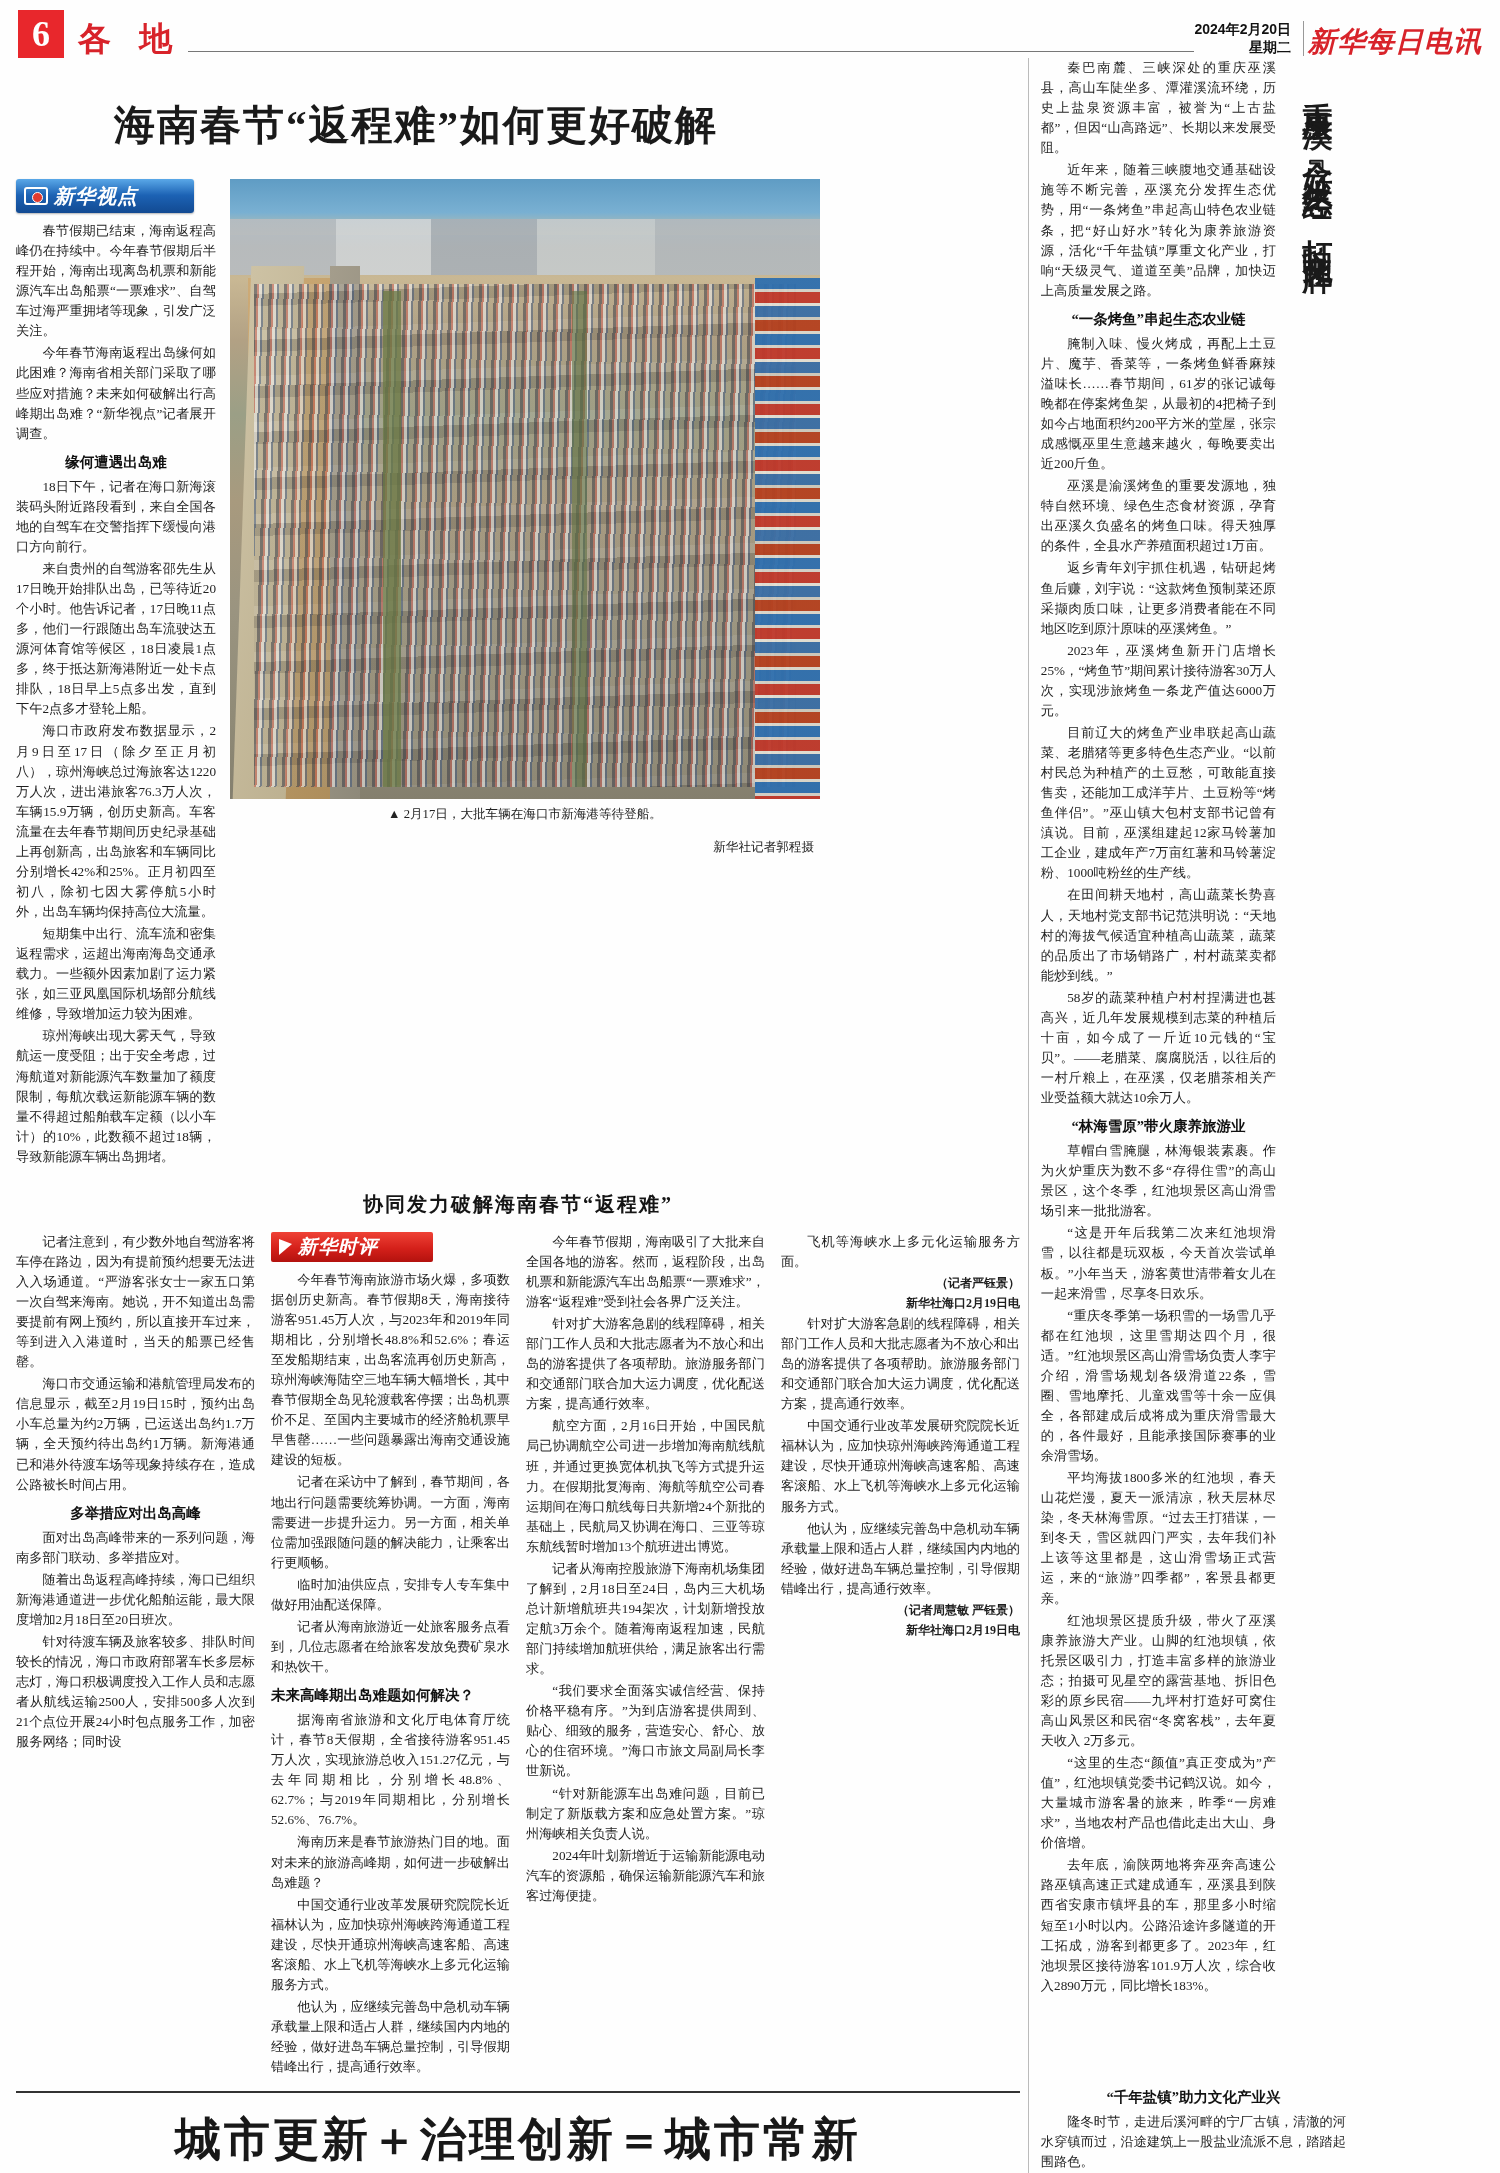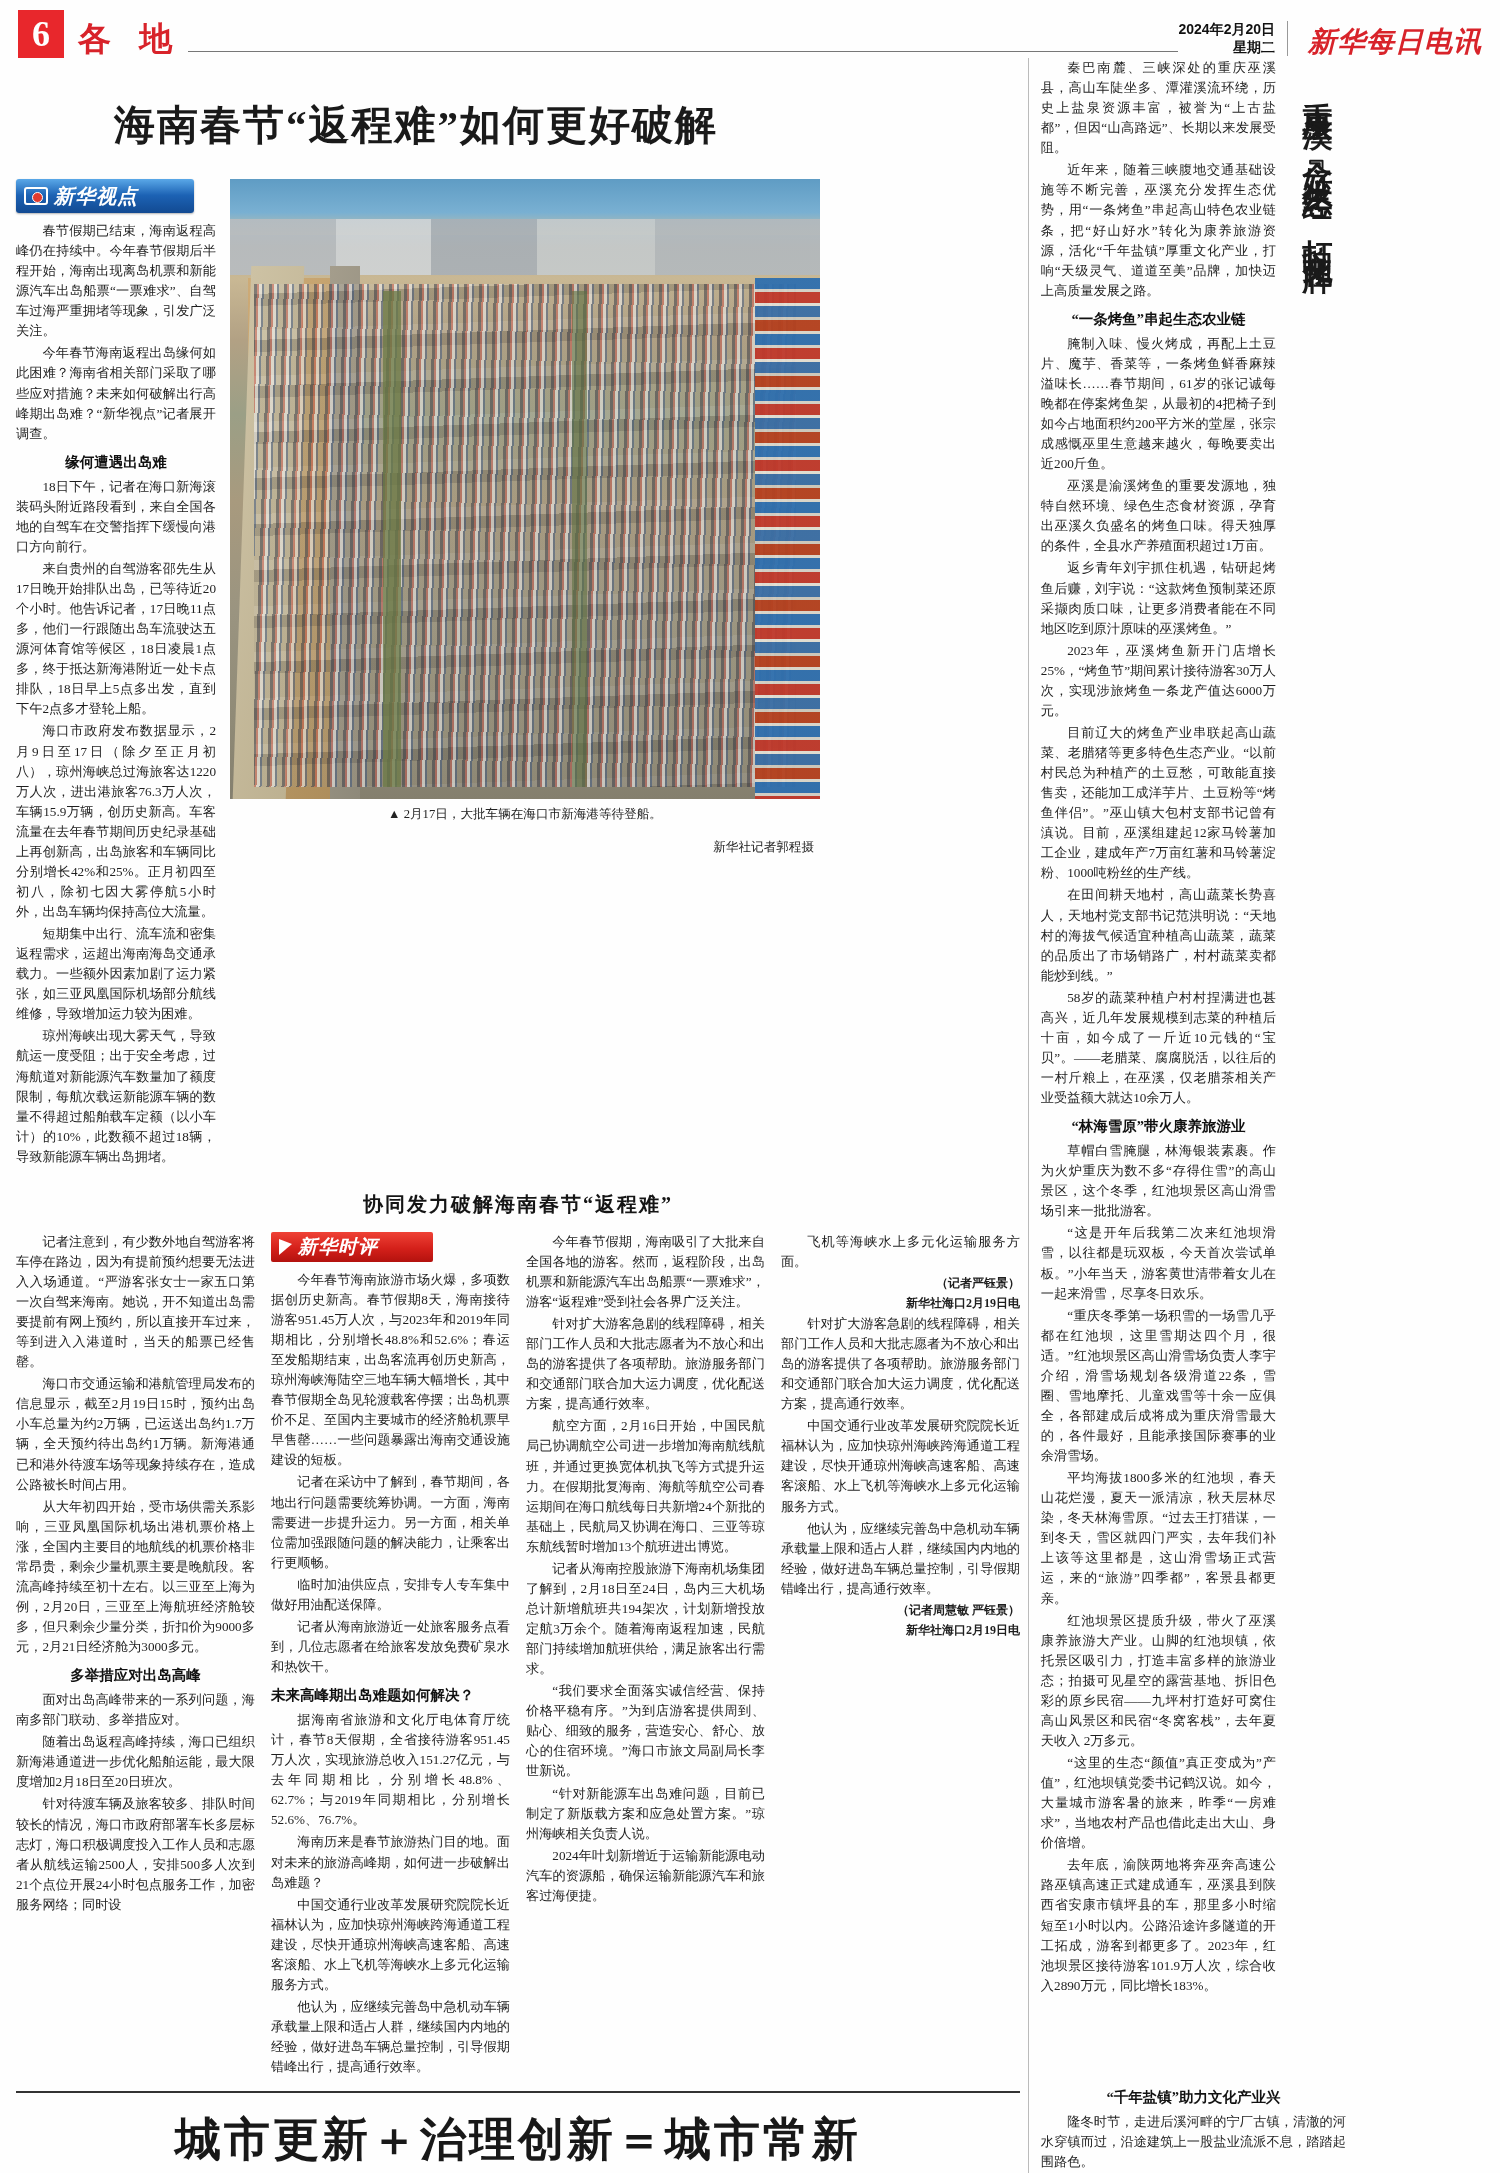--- a/index.html
+++ b/index.html
@@ -51,7 +51,7 @@
     margin: 0 0 6px 6px;
   }
   .masthead-right {
-    display: flex; align-items: flex-end; gap: 20px;
+    display: flex; align-items: flex-end; gap: 4px;
     padding-bottom: 2px;
   }
   .date-block {

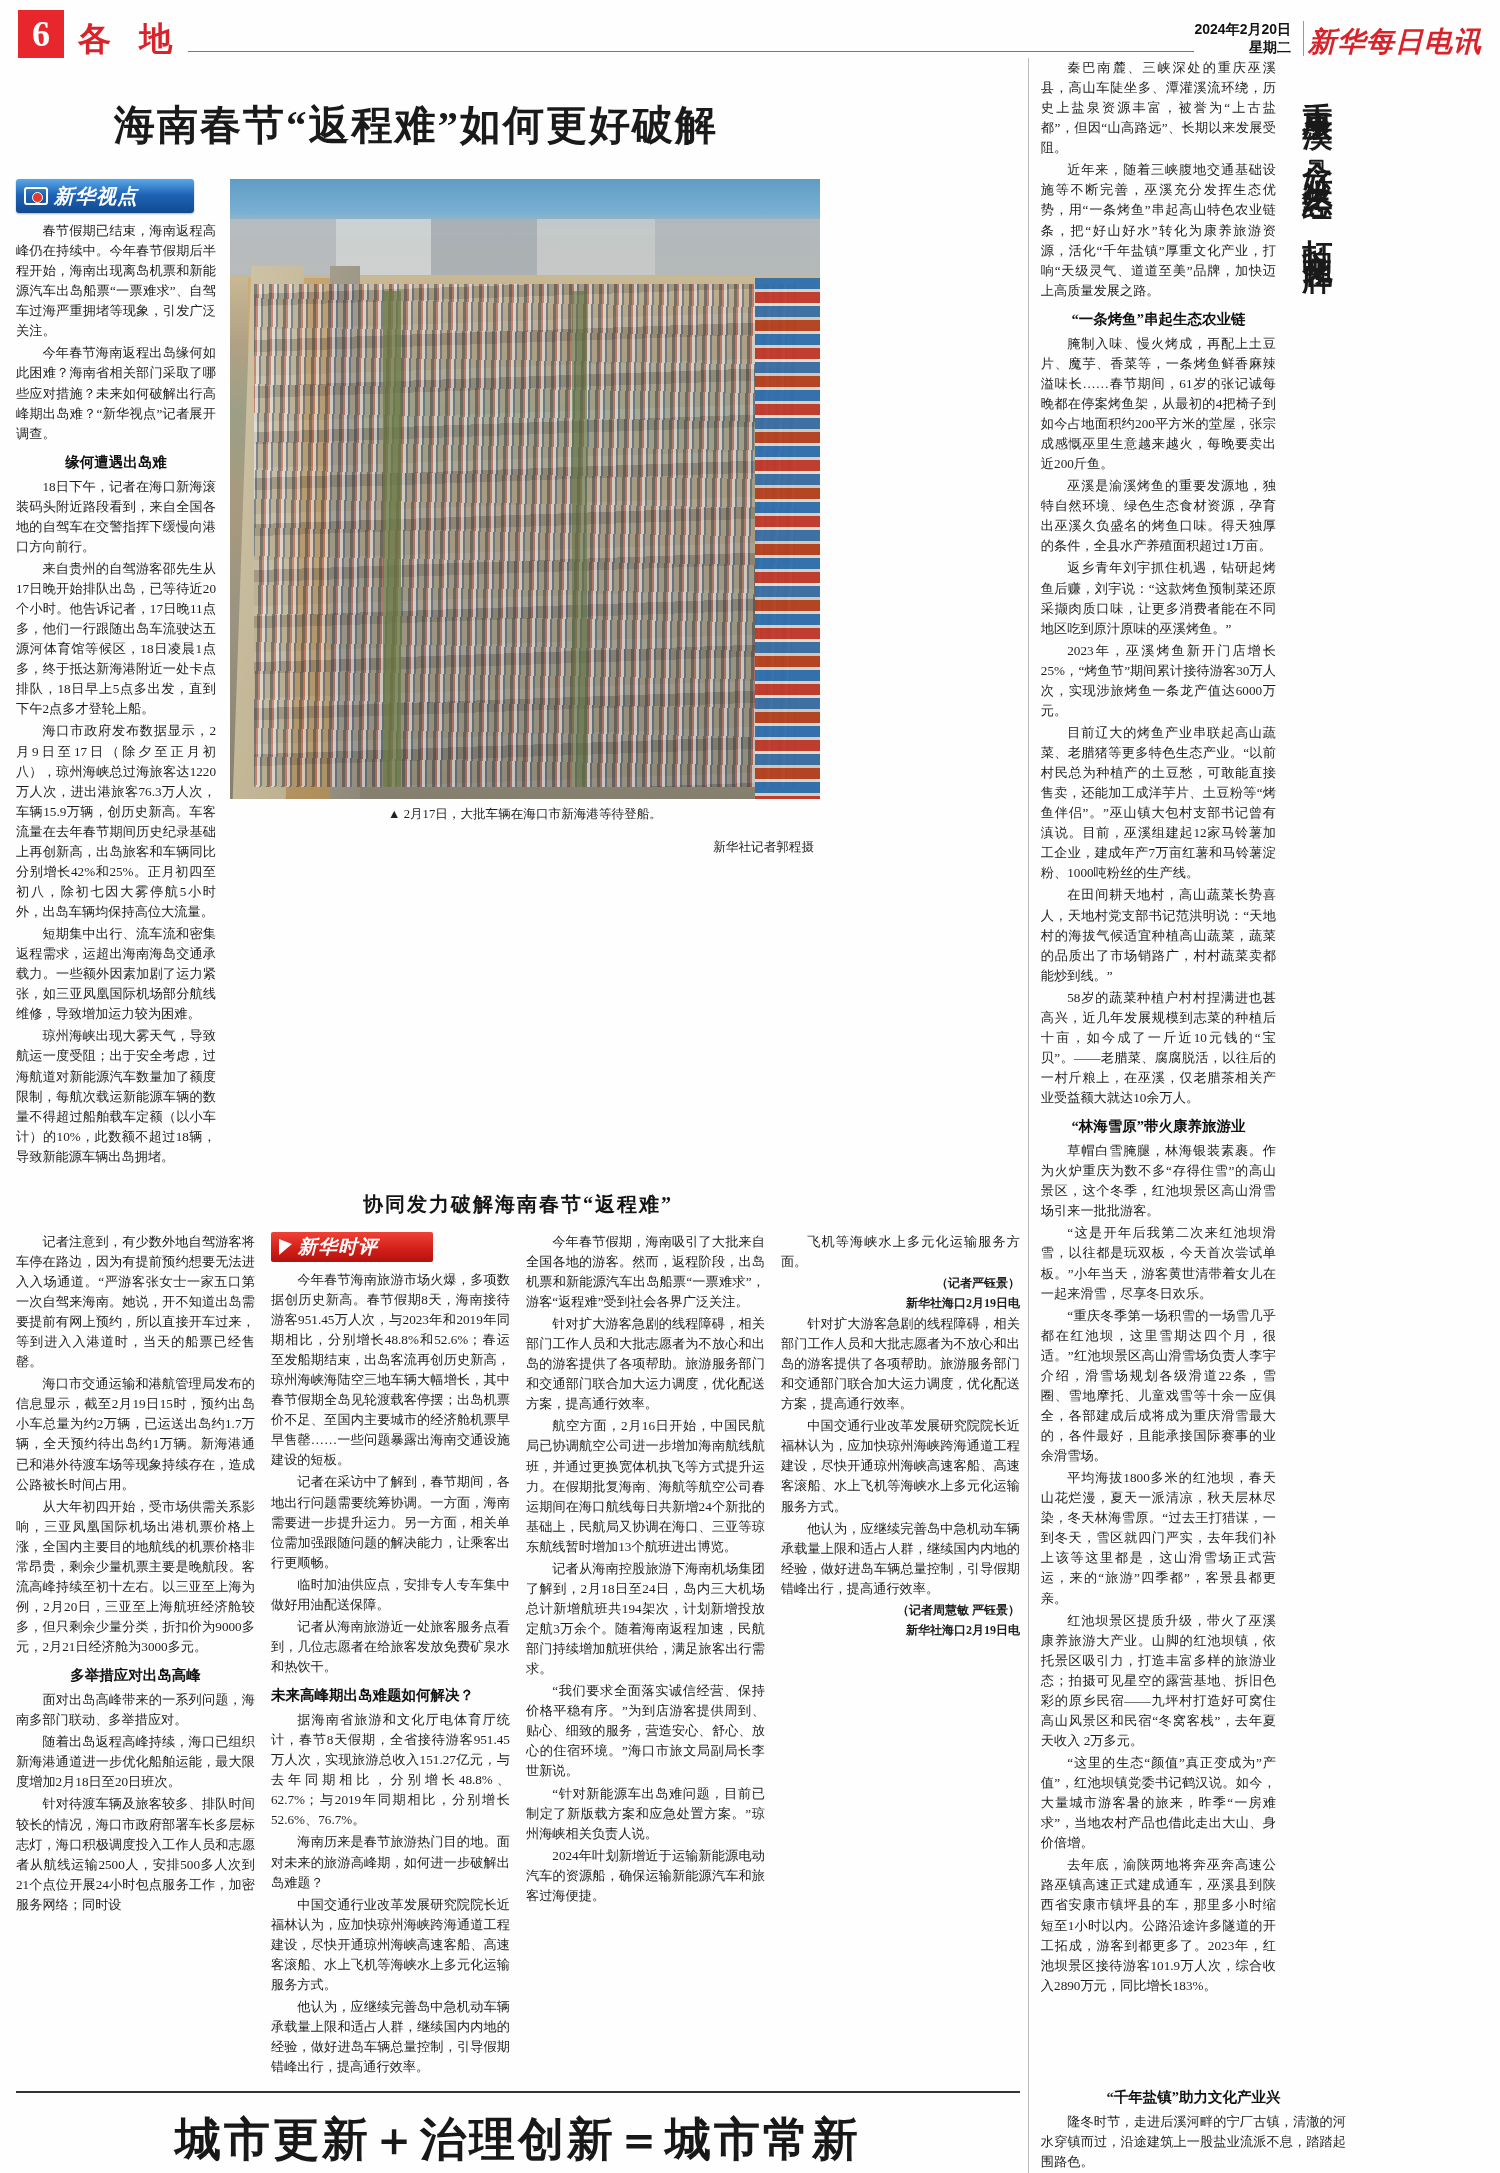--- a/index.html
+++ b/index.html
@@ -338,7 +338,6 @@
             <div>
               <p class="body">记者注意到，有少数外地自驾游客将车停在路边，因为有提前预约想要无法进入入场通道。“严游客张女士一家五口第一次自驾来海南。她说，开不知道出岛需要提前有网上预约，所以直接开车过来，等到进入入港道时，当天的船票已经售罄。</p>
               <p class="body">海口市交通运输和港航管理局发布的信息显示，截至2月19日15时，预约出岛小车总量为约2万辆，已运送出岛约1.7万辆，全天预约待出岛约1万辆。新海港通已和港外待渡车场等现象持续存在，造成公路被长时间占用。</p>
-              <p class="body">从大年初四开始，受市场供需关系影响，三亚凤凰国际机场出港机票价格上涨，全国内主要目的地航线的机票价格非常昂贵，剩余少量机票主要是晚航段。客流高峰持续至初十左右。以三亚至上海为例，2月20日，三亚至上海航班经济舱较多，但只剩余少量分类，折扣价为9000多元，2月21日经济舱为3000多元。</p>
               <h4 class="sub">多举措应对出岛高峰</h4>
               <p class="body">面对出岛高峰带来的一系列问题，海南多部门联动、多举措应对。</p>
               <p class="body">随着出岛返程高峰持续，海口已组织新海港通道进一步优化船舶运能，最大限度增加2月18日至20日班次。</p>

